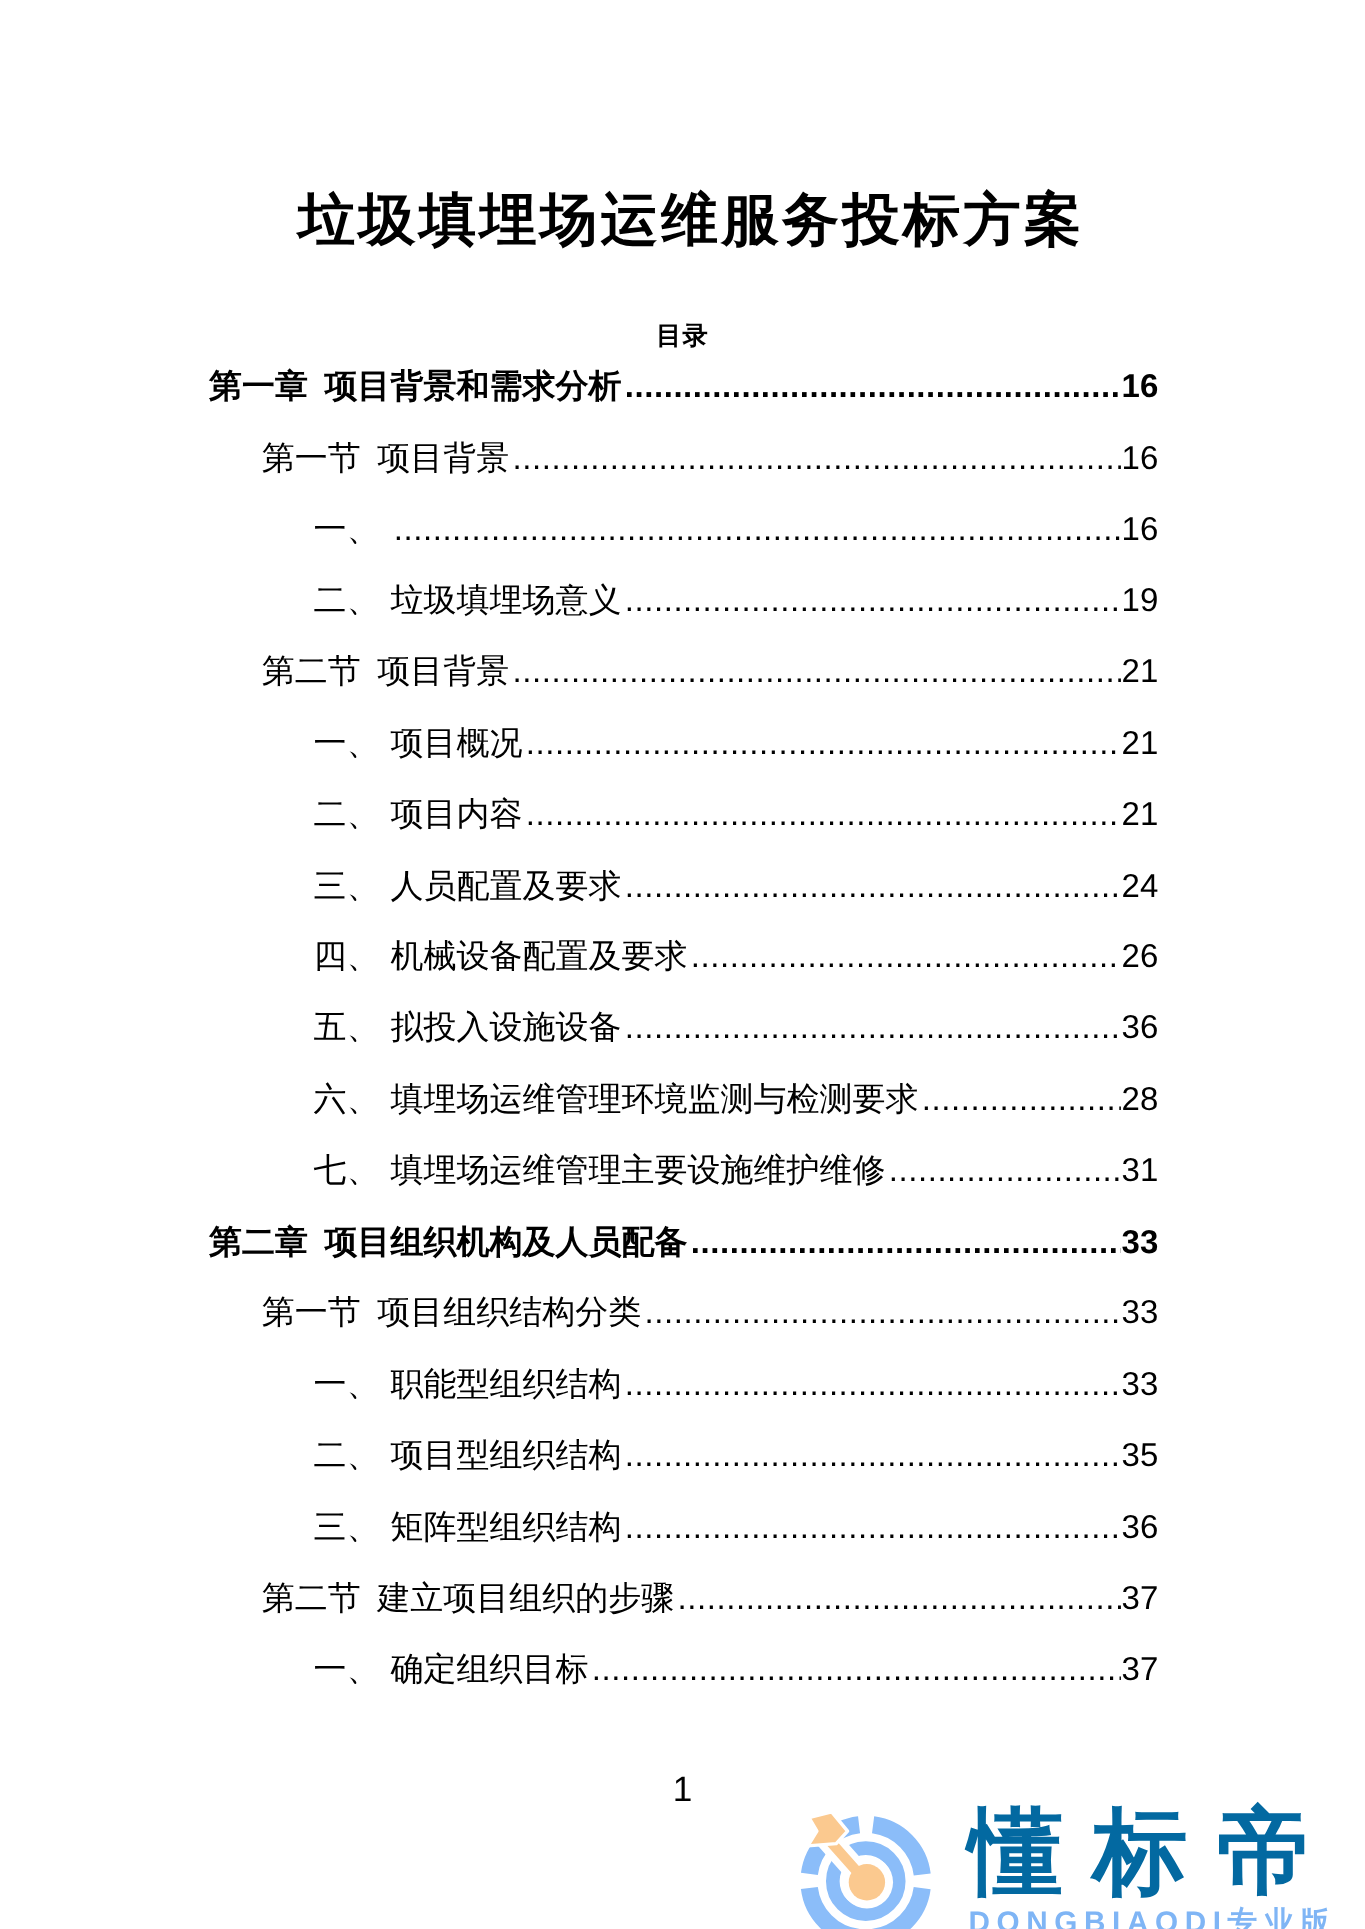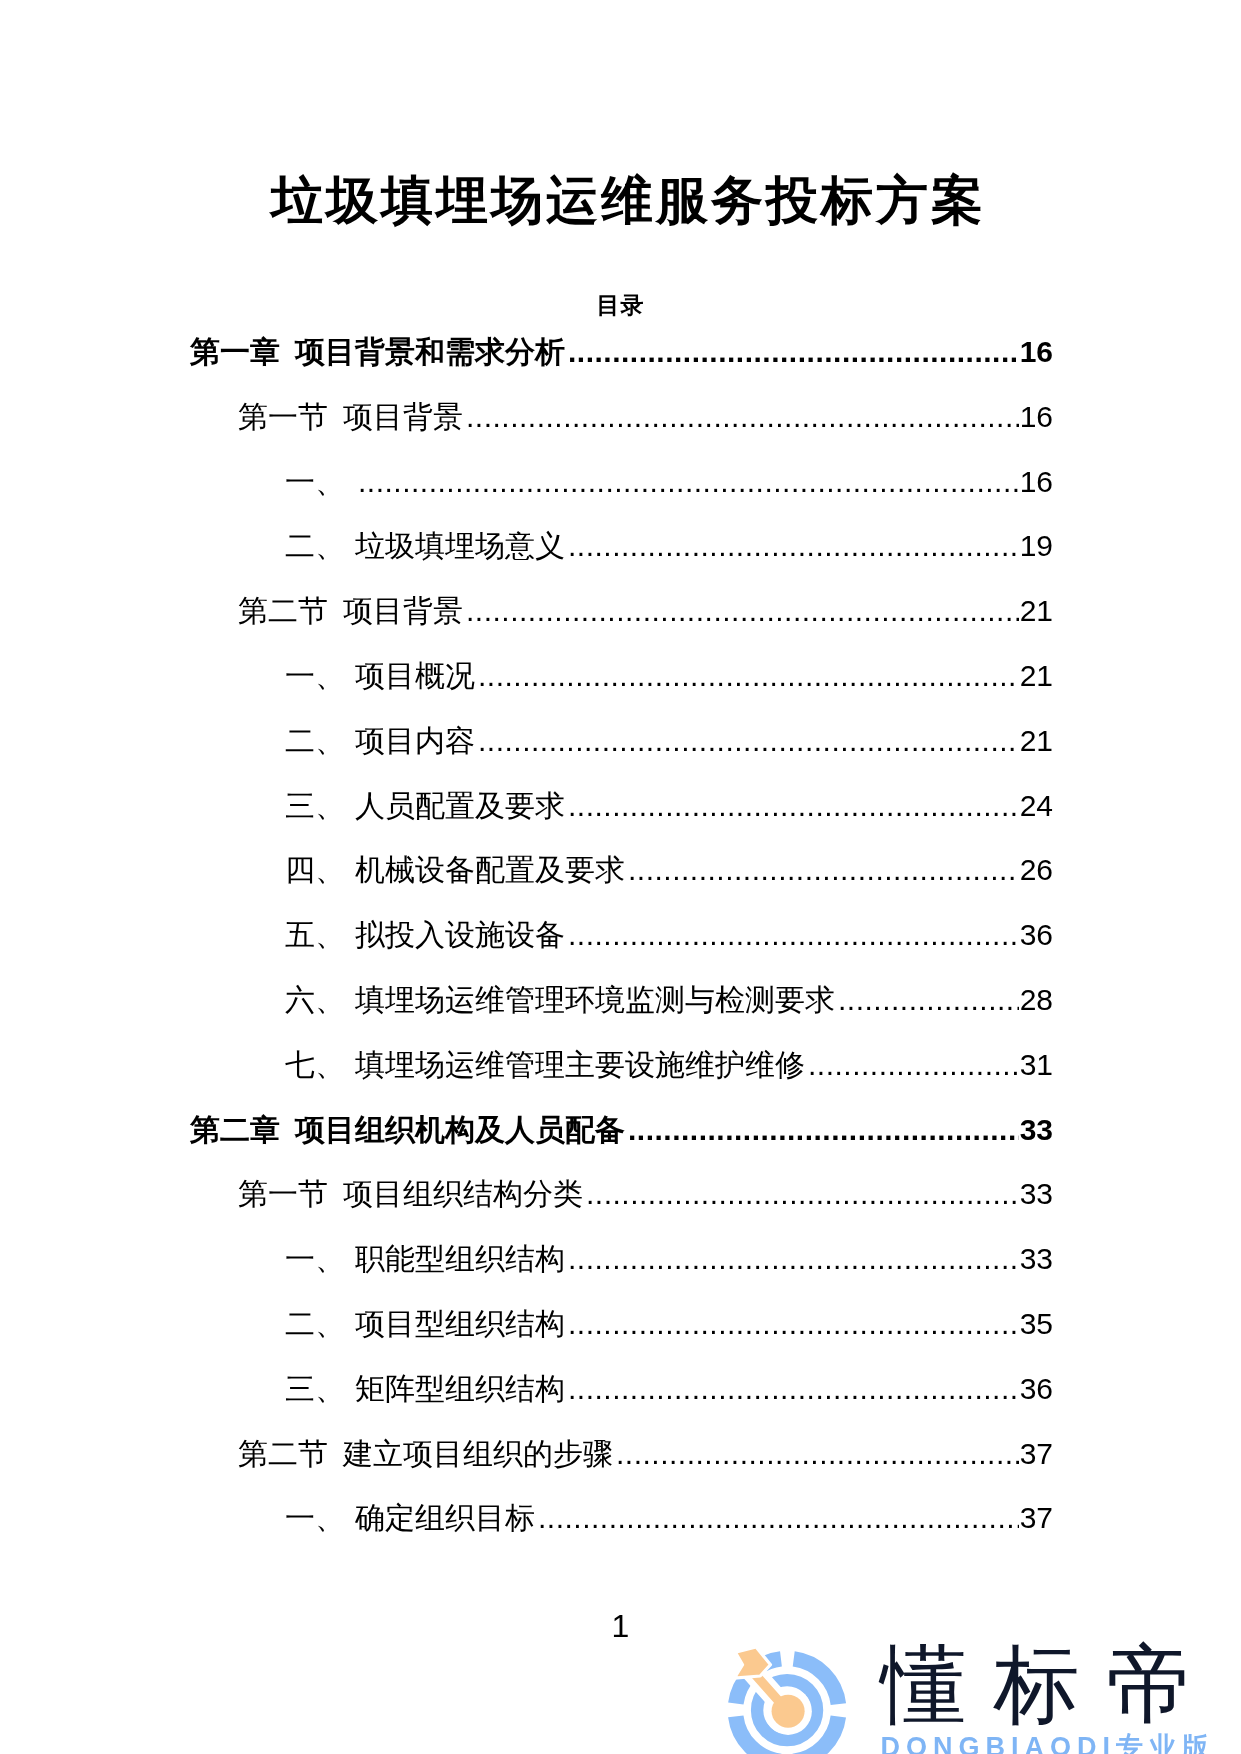--- a/index.html
+++ b/index.html
@@ -76,10 +76,10 @@
   }
   .wm-brand{
     font-size:86px;line-height:88px;
-    font-weight:normal;
+    font-weight:bold;
     letter-spacing:27px;
     margin-right:-27px;
-    color:#0f172a;
+    color:#0369a1;
   }
   .wm-sub{
     font-size:27px;line-height:30px;

